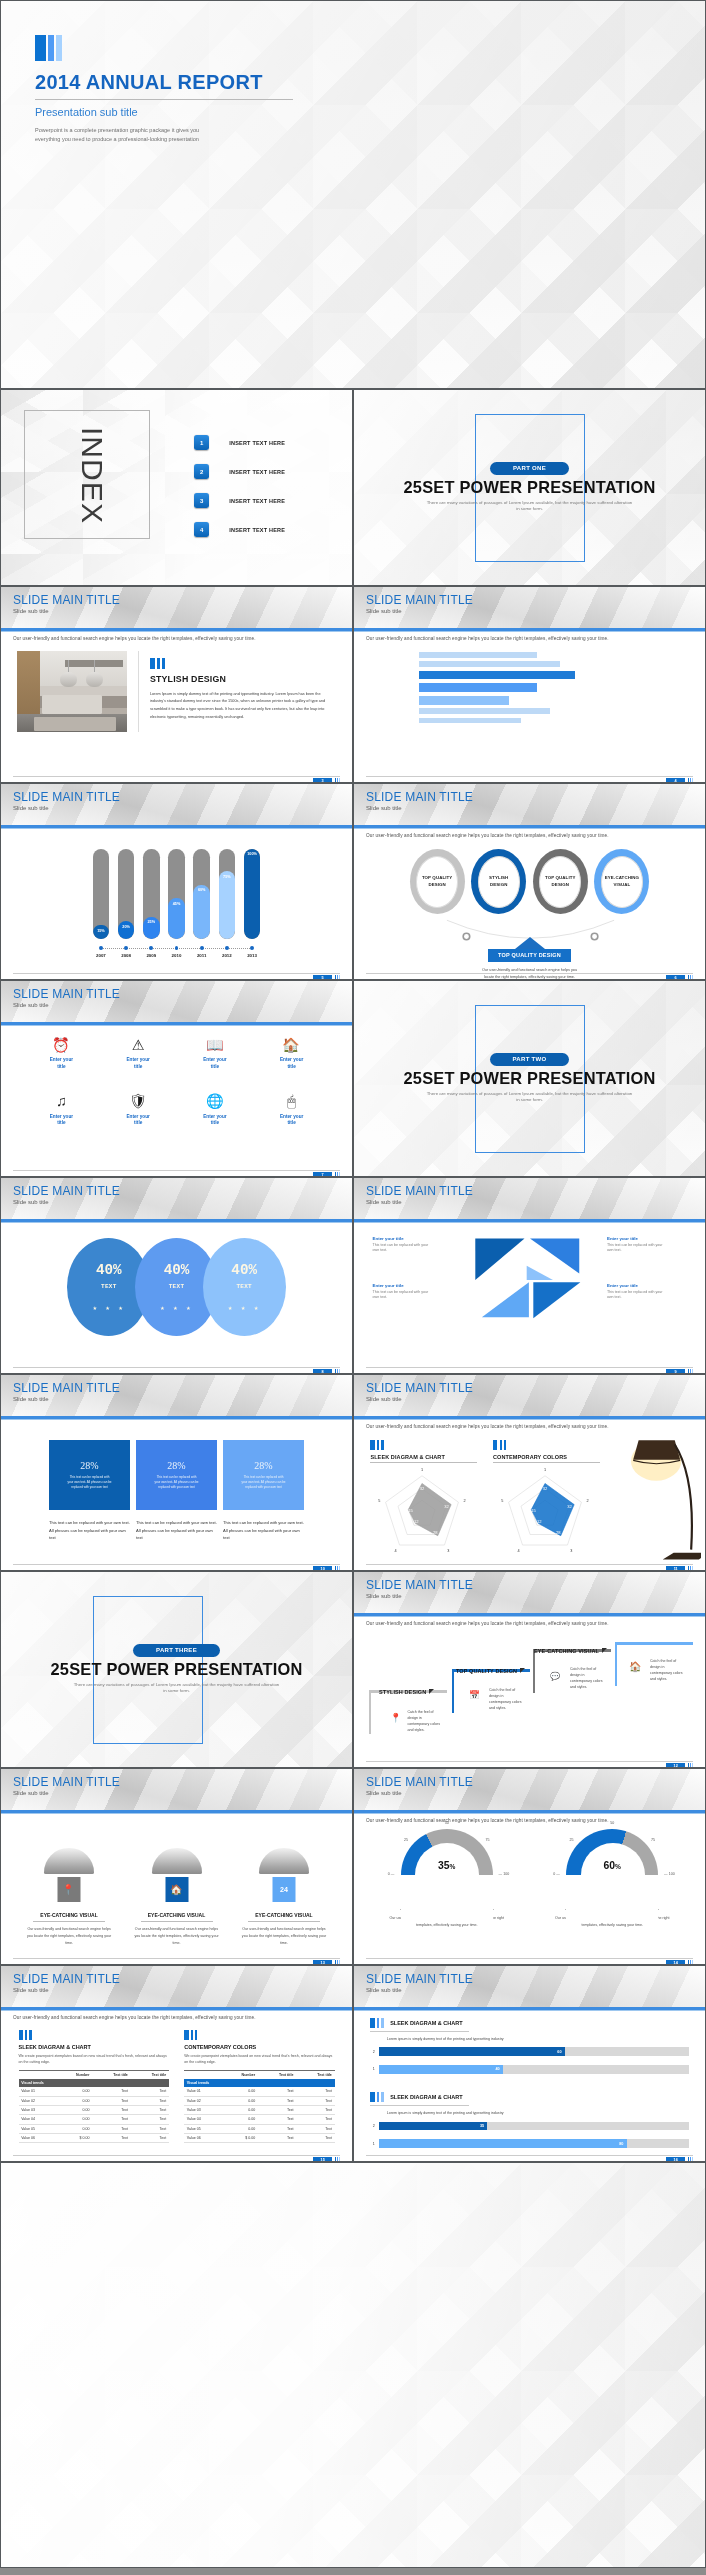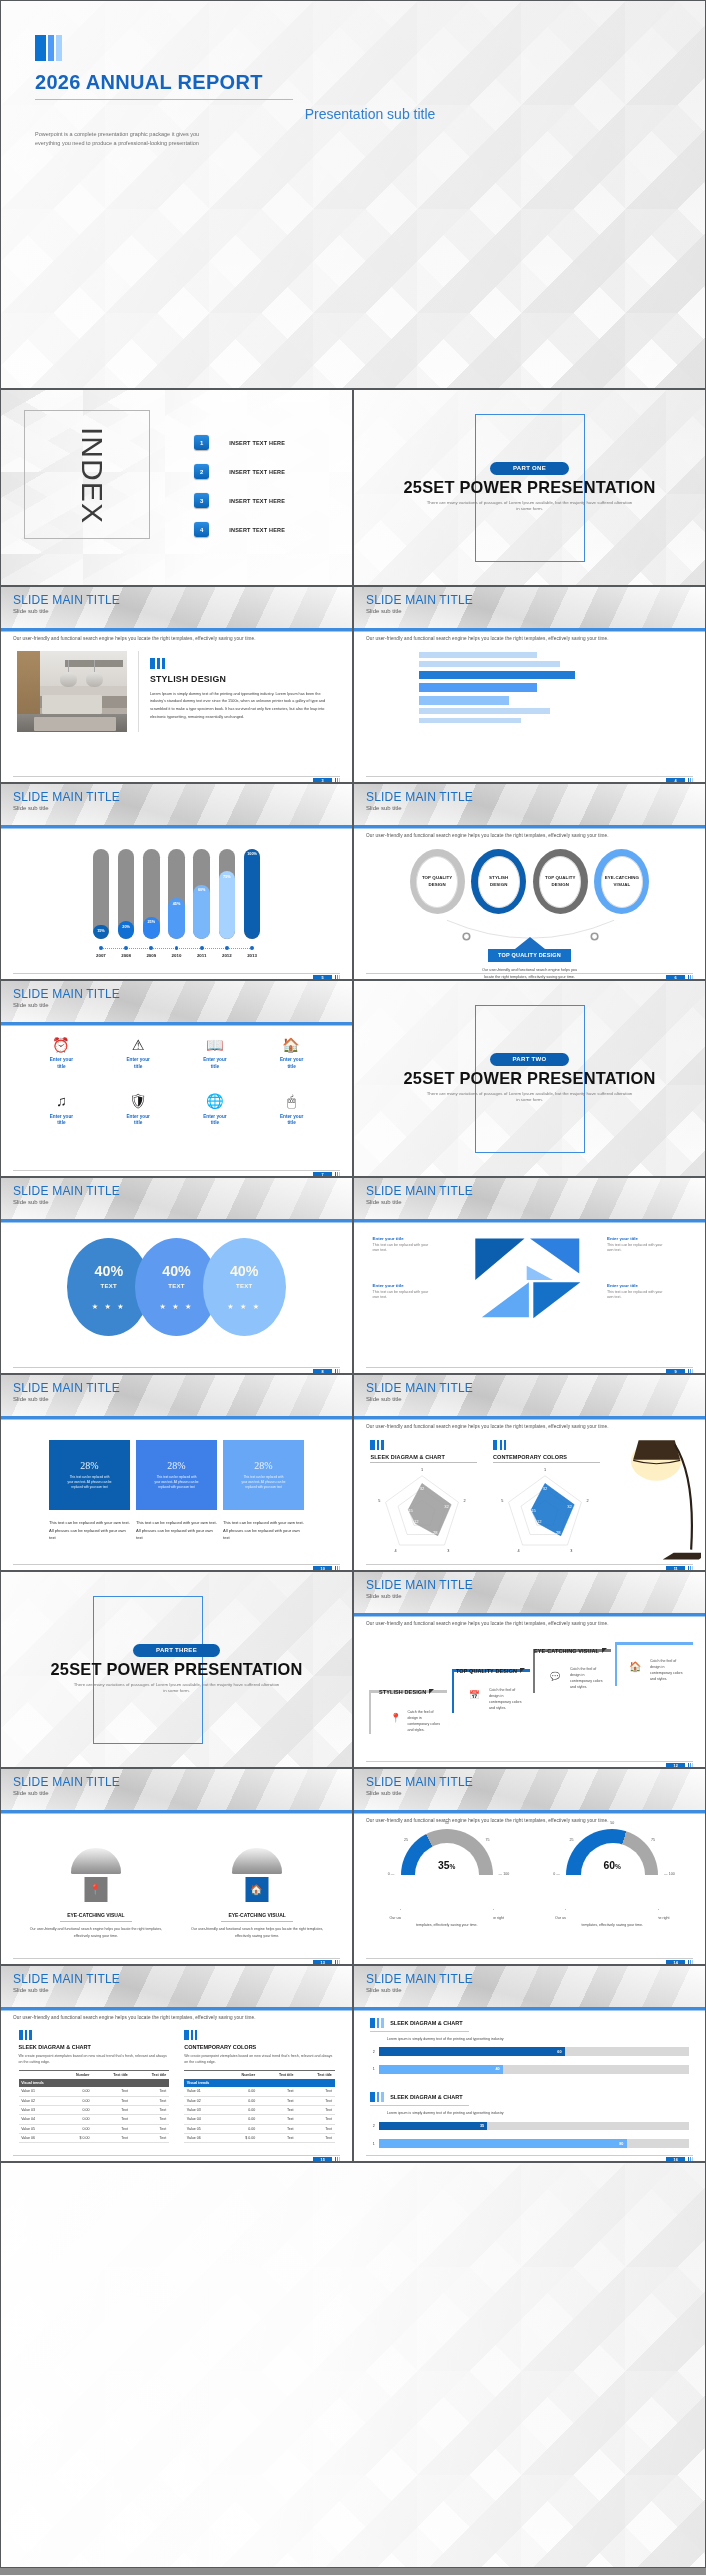--- a/index.html
+++ b/index.html
@@ -258,7 +258,7 @@
         <b style="width:6px;height:26px;background:#4f9bf5"></b>
         <b style="width:6px;height:26px;background:#a6d2ff"></b>
       </div>
-      <div class="title-main">2026 ANNUAL REPORT</div>
+      <div class="title-main">2014 ANNUAL REPORT</div>
       <div class="title-divider"></div>
       <div class="title-sub">Presentation sub title</div>
       <div class="title-body">

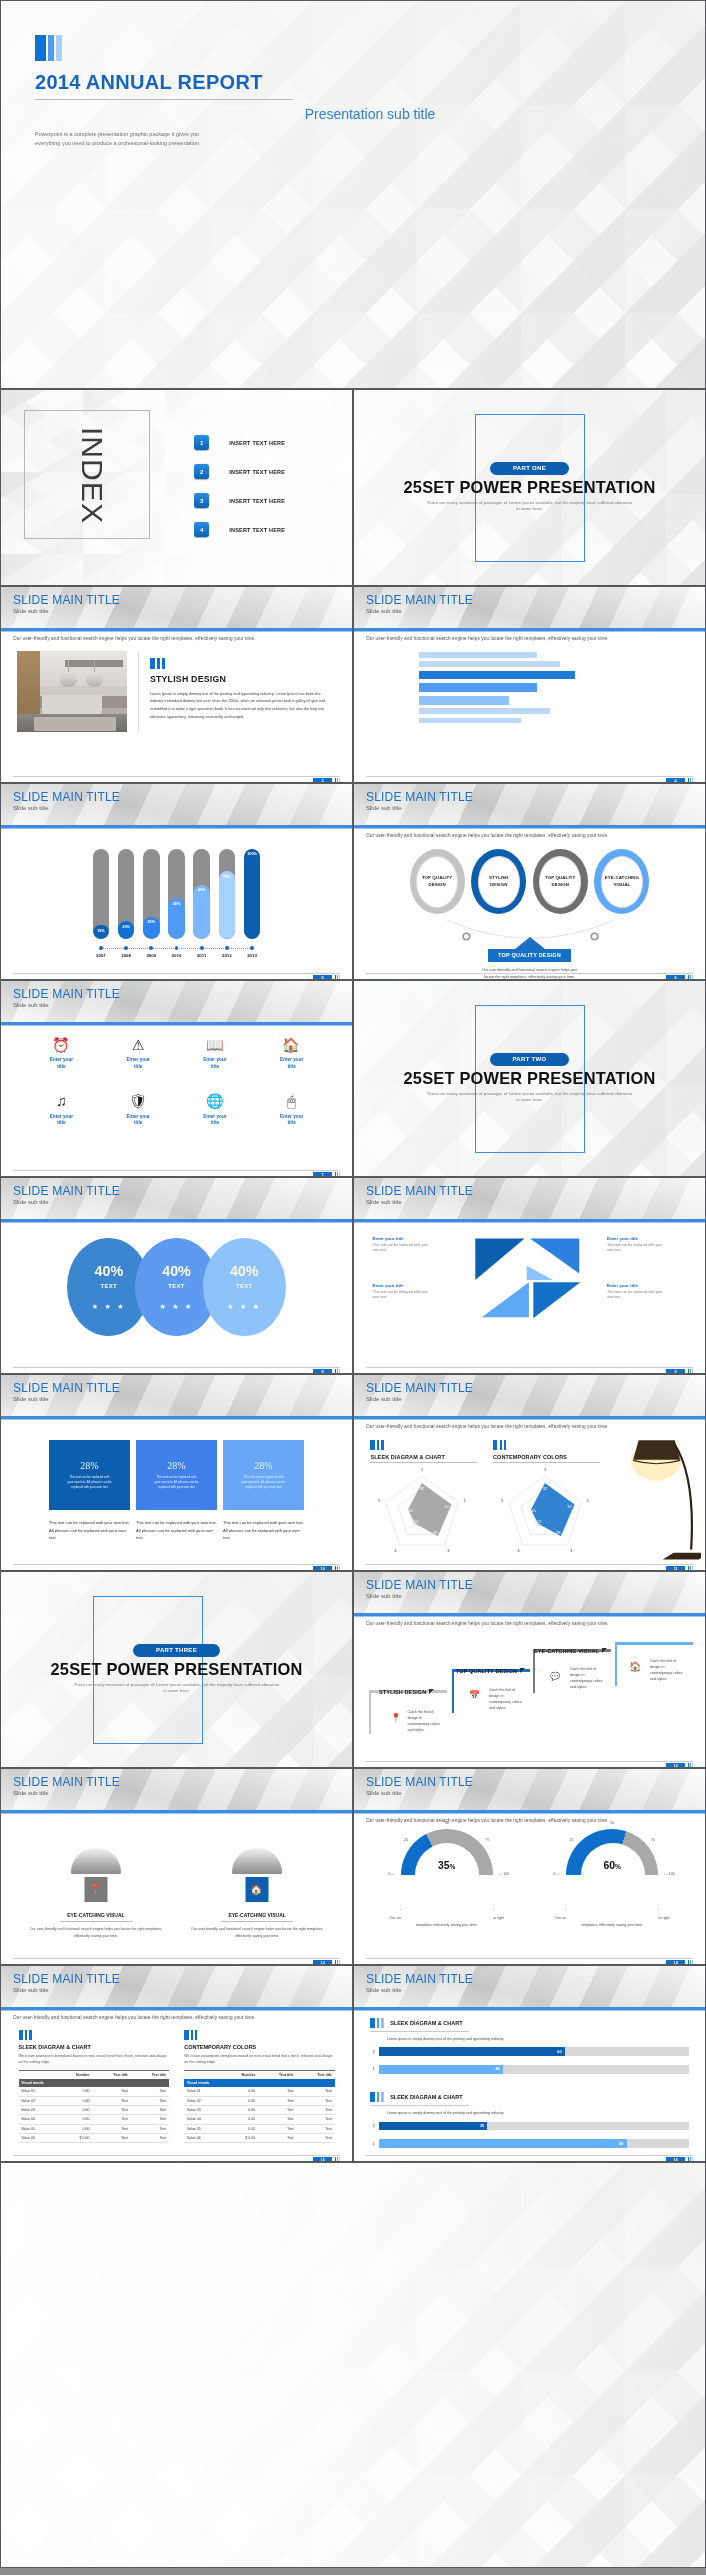--- a/index.html
+++ b/index.html
@@ -92,7 +92,7 @@
   .title-wrap { position:relative; padding: 34px 0 0 34px; }
   .title-main { font-size: 20px; font-weight: bold; color:#1565c0; letter-spacing:0.3px; }
   .title-divider { width: 258px; height:0.5px; background:#b9b9b9; margin: 5px 0 6px; }
-  .title-sub { font-size: 14px; color:#2f7fd1;text-align:center; }
+  .title-sub { font-size: 11px; color:#2f7fd1; }
   .title-body { font-size: 5.5px; color:#707070; line-height:1.65; margin-top:8.8px; }
 
   

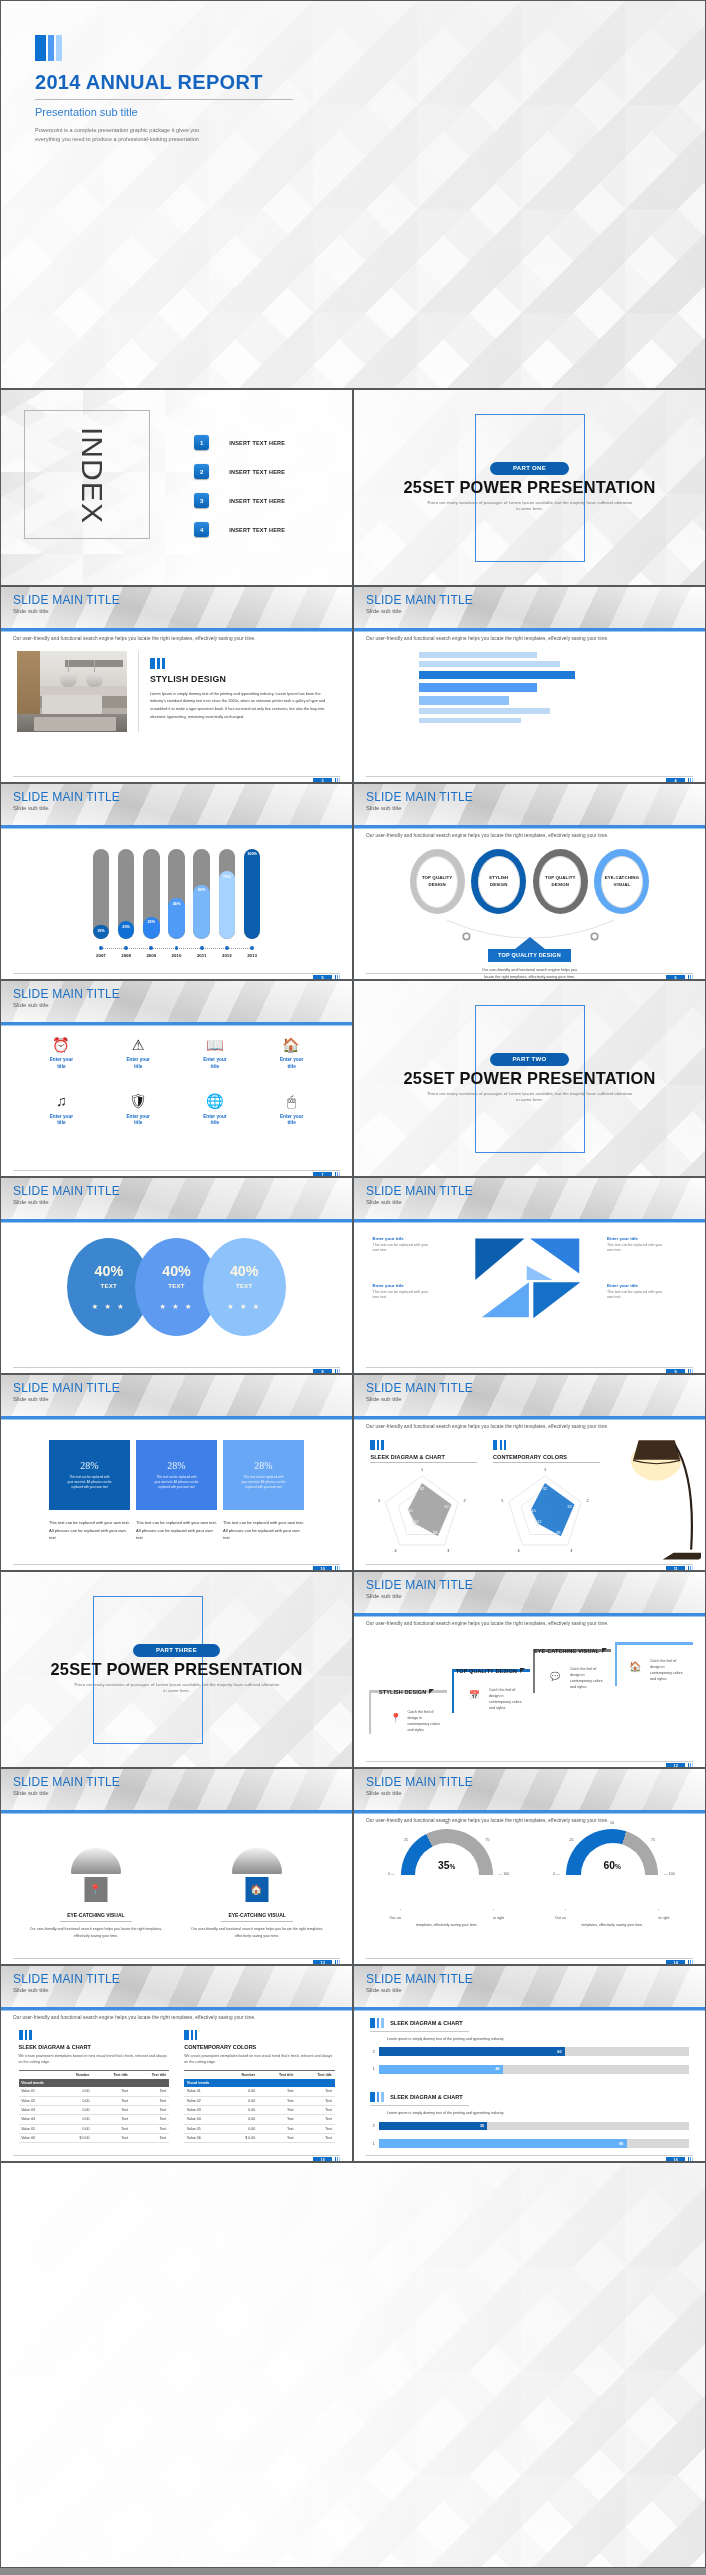--- a/index.html
+++ b/index.html
@@ -178,7 +178,7 @@
   .icon-cell .cap { font-size:4.7px; font-weight:bold; color:#1669c7; line-height:1.4; margin-top:5px; }
 
   
-  .ov-wrap { position:absolute; left:0; right:0; top:60px; display:flex; justify-content:center; }
+  .ov-wrap { position:absolute; left:0; right:0; top:60px; display:flex; justify-content:center;font-family:Liberation Mono, monospace; }
   .ov { width:83px; height:98px; border-radius:50%; display:flex; flex-direction:column; align-items:center; justify-content:center; margin-left:-15.3px; }
   .ov:first-child{ margin-left:0; }
   .ov .pct { font-size:14.3px; font-weight:bold; color:#fdf7e3; }

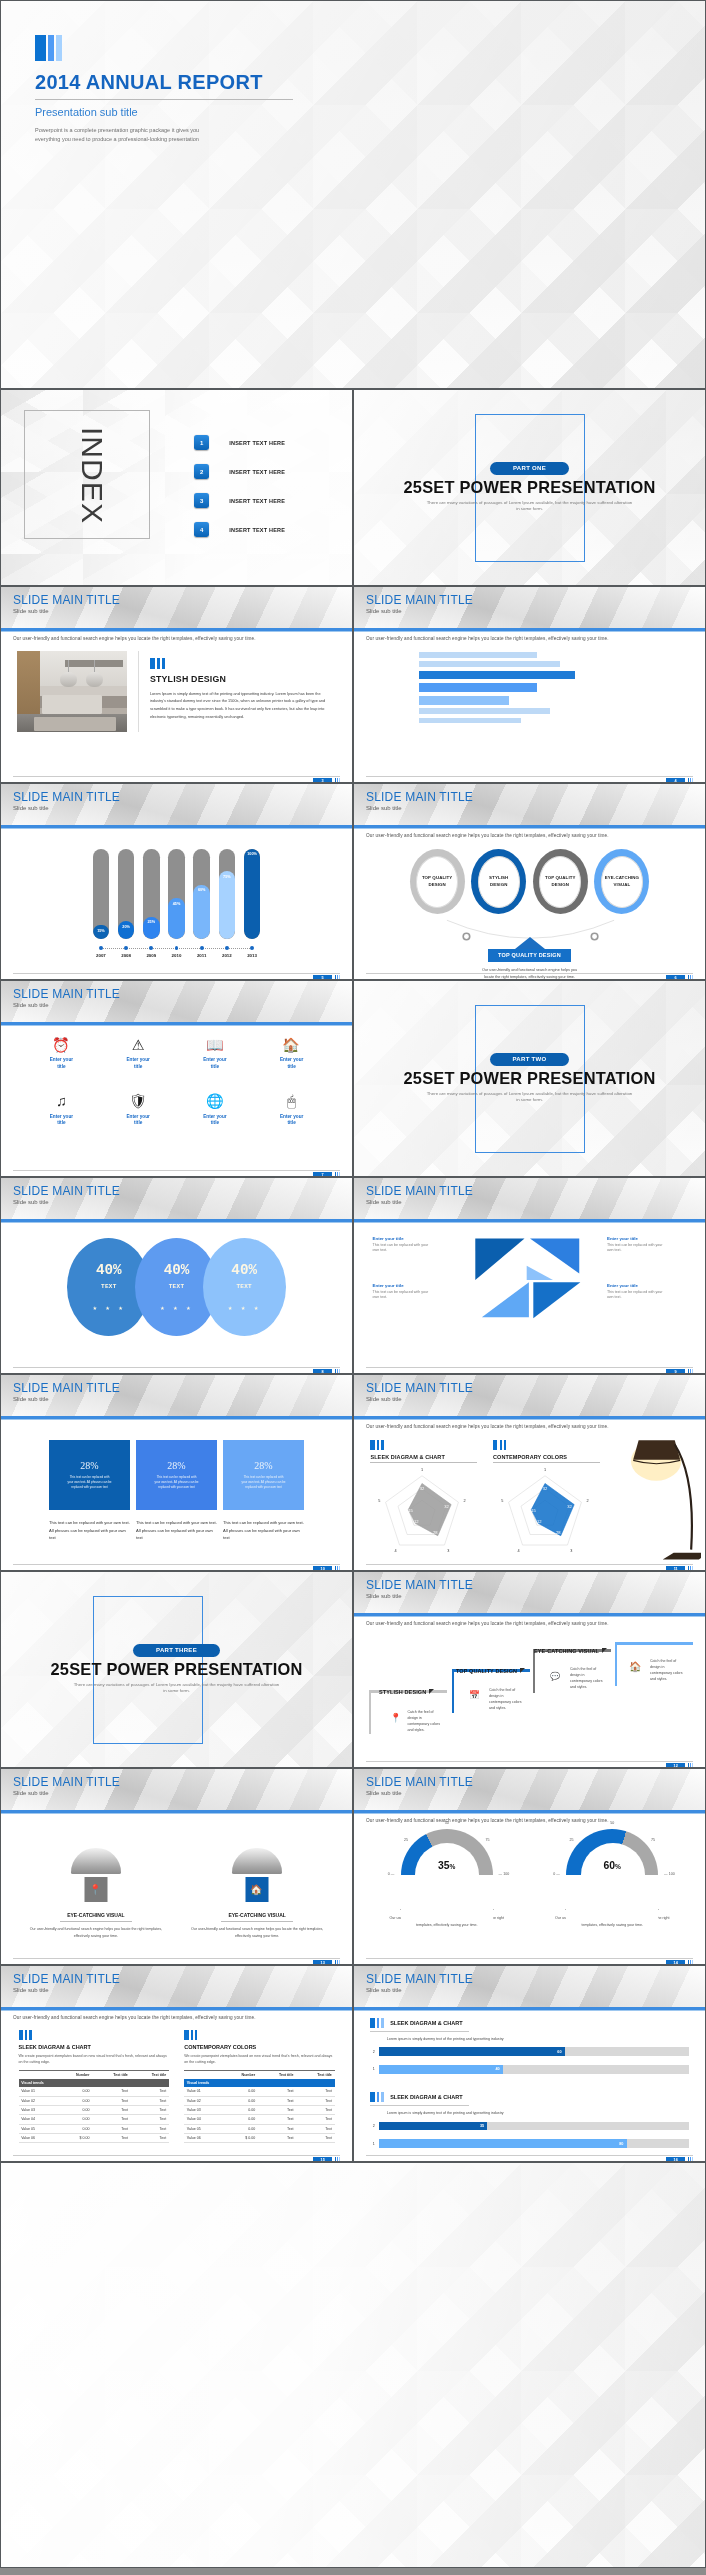--- a/index.html
+++ b/index.html
@@ -951,6 +951,19 @@
             <div style="height:0.5px;background:#bdbdbd;width:72px;margin:3.3px auto 0;"></div>
             <div style="font-size:3.6px;color:#4d4d4d;line-height:1.9;margin-top:4.4px;padding:0 10px;">Our user-friendly and functional search engine helps you locate the right templates, effectively saving your time.</div>
           </div>
+          <div style="flex: 1 1 0%; text-align: center; position: relative;">
+            <div style="position:relative;height:70px;">
+              <div class="cord2" style="top:0;height:28.5px;"></div>
+              <div class="pend" style="position:absolute;top:28.5px;left:0;right:0;">
+                <div class="shade"></div>
+              </div>
+              <div class="glow" style="top:46px;"></div>
+              <div style="position:absolute;left:50%;transform:translateX(-50%);top:58px;width:23px;height:25px;background:#5fa8f5;display:flex;align-items:center;justify-content:center;color:#fff;font-size:7.1px;font-weight:bold;">24</div>
+            </div>
+            <div style="font-size:5px;font-weight:bold;color:#141414;margin-top:23px;">EYE-CATCHING VISUAL</div>
+            <div style="height:0.5px;background:#bdbdbd;width:72px;margin:3.3px auto 0;"></div>
+            <div style="font-size:3.6px;color:#4d4d4d;line-height:1.9;margin-top:4.4px;padding:0 10px;">Our user-friendly and functional search engine helps you locate the right templates, effectively saving your time.</div>
+          </div>
         </div>
 
       <div class="foot">

